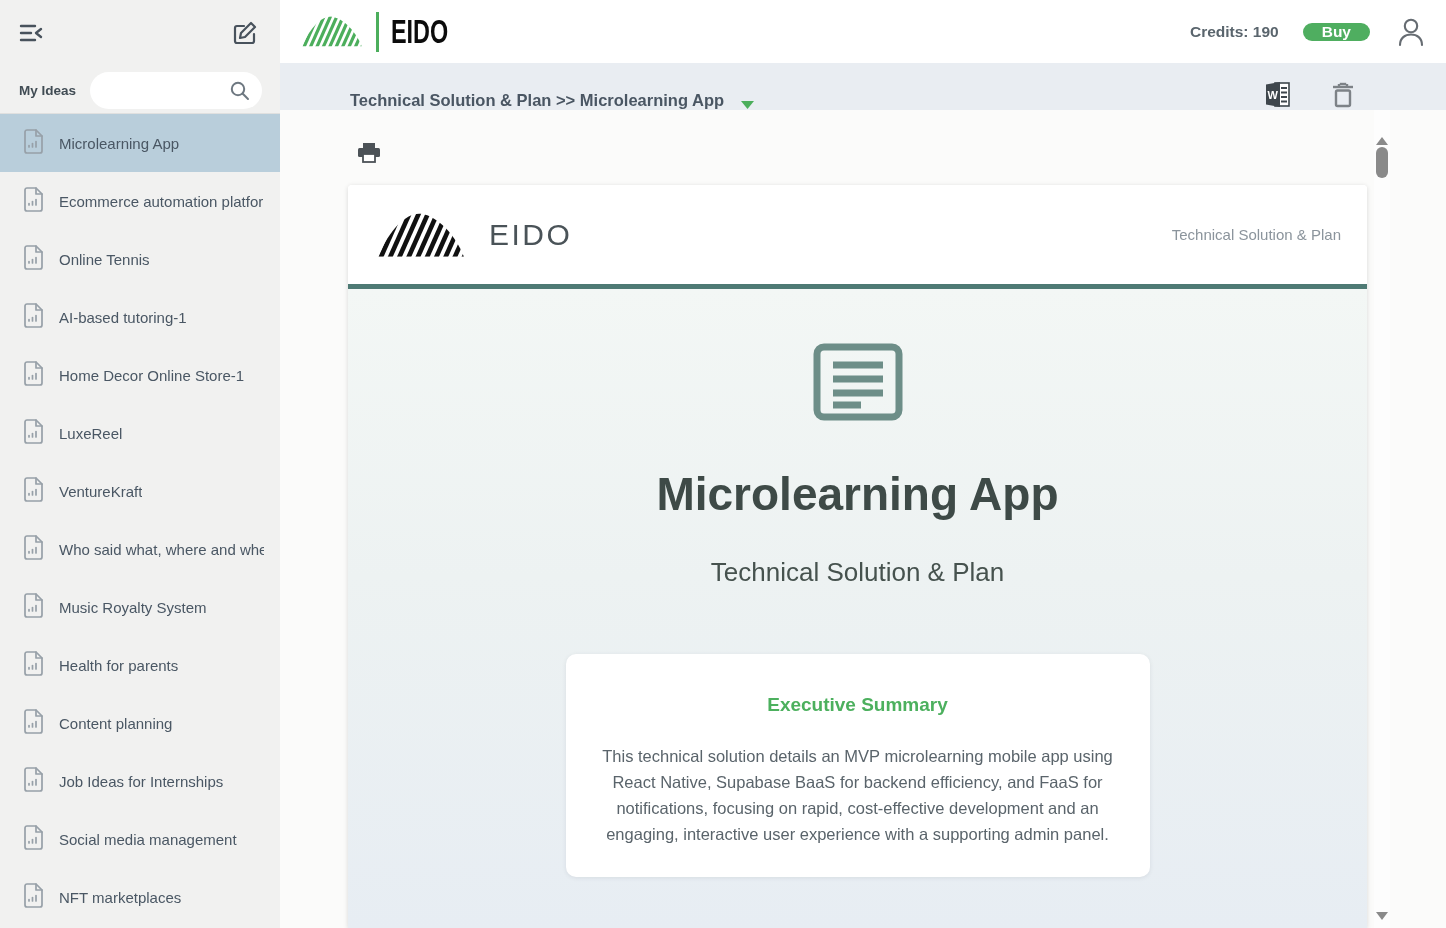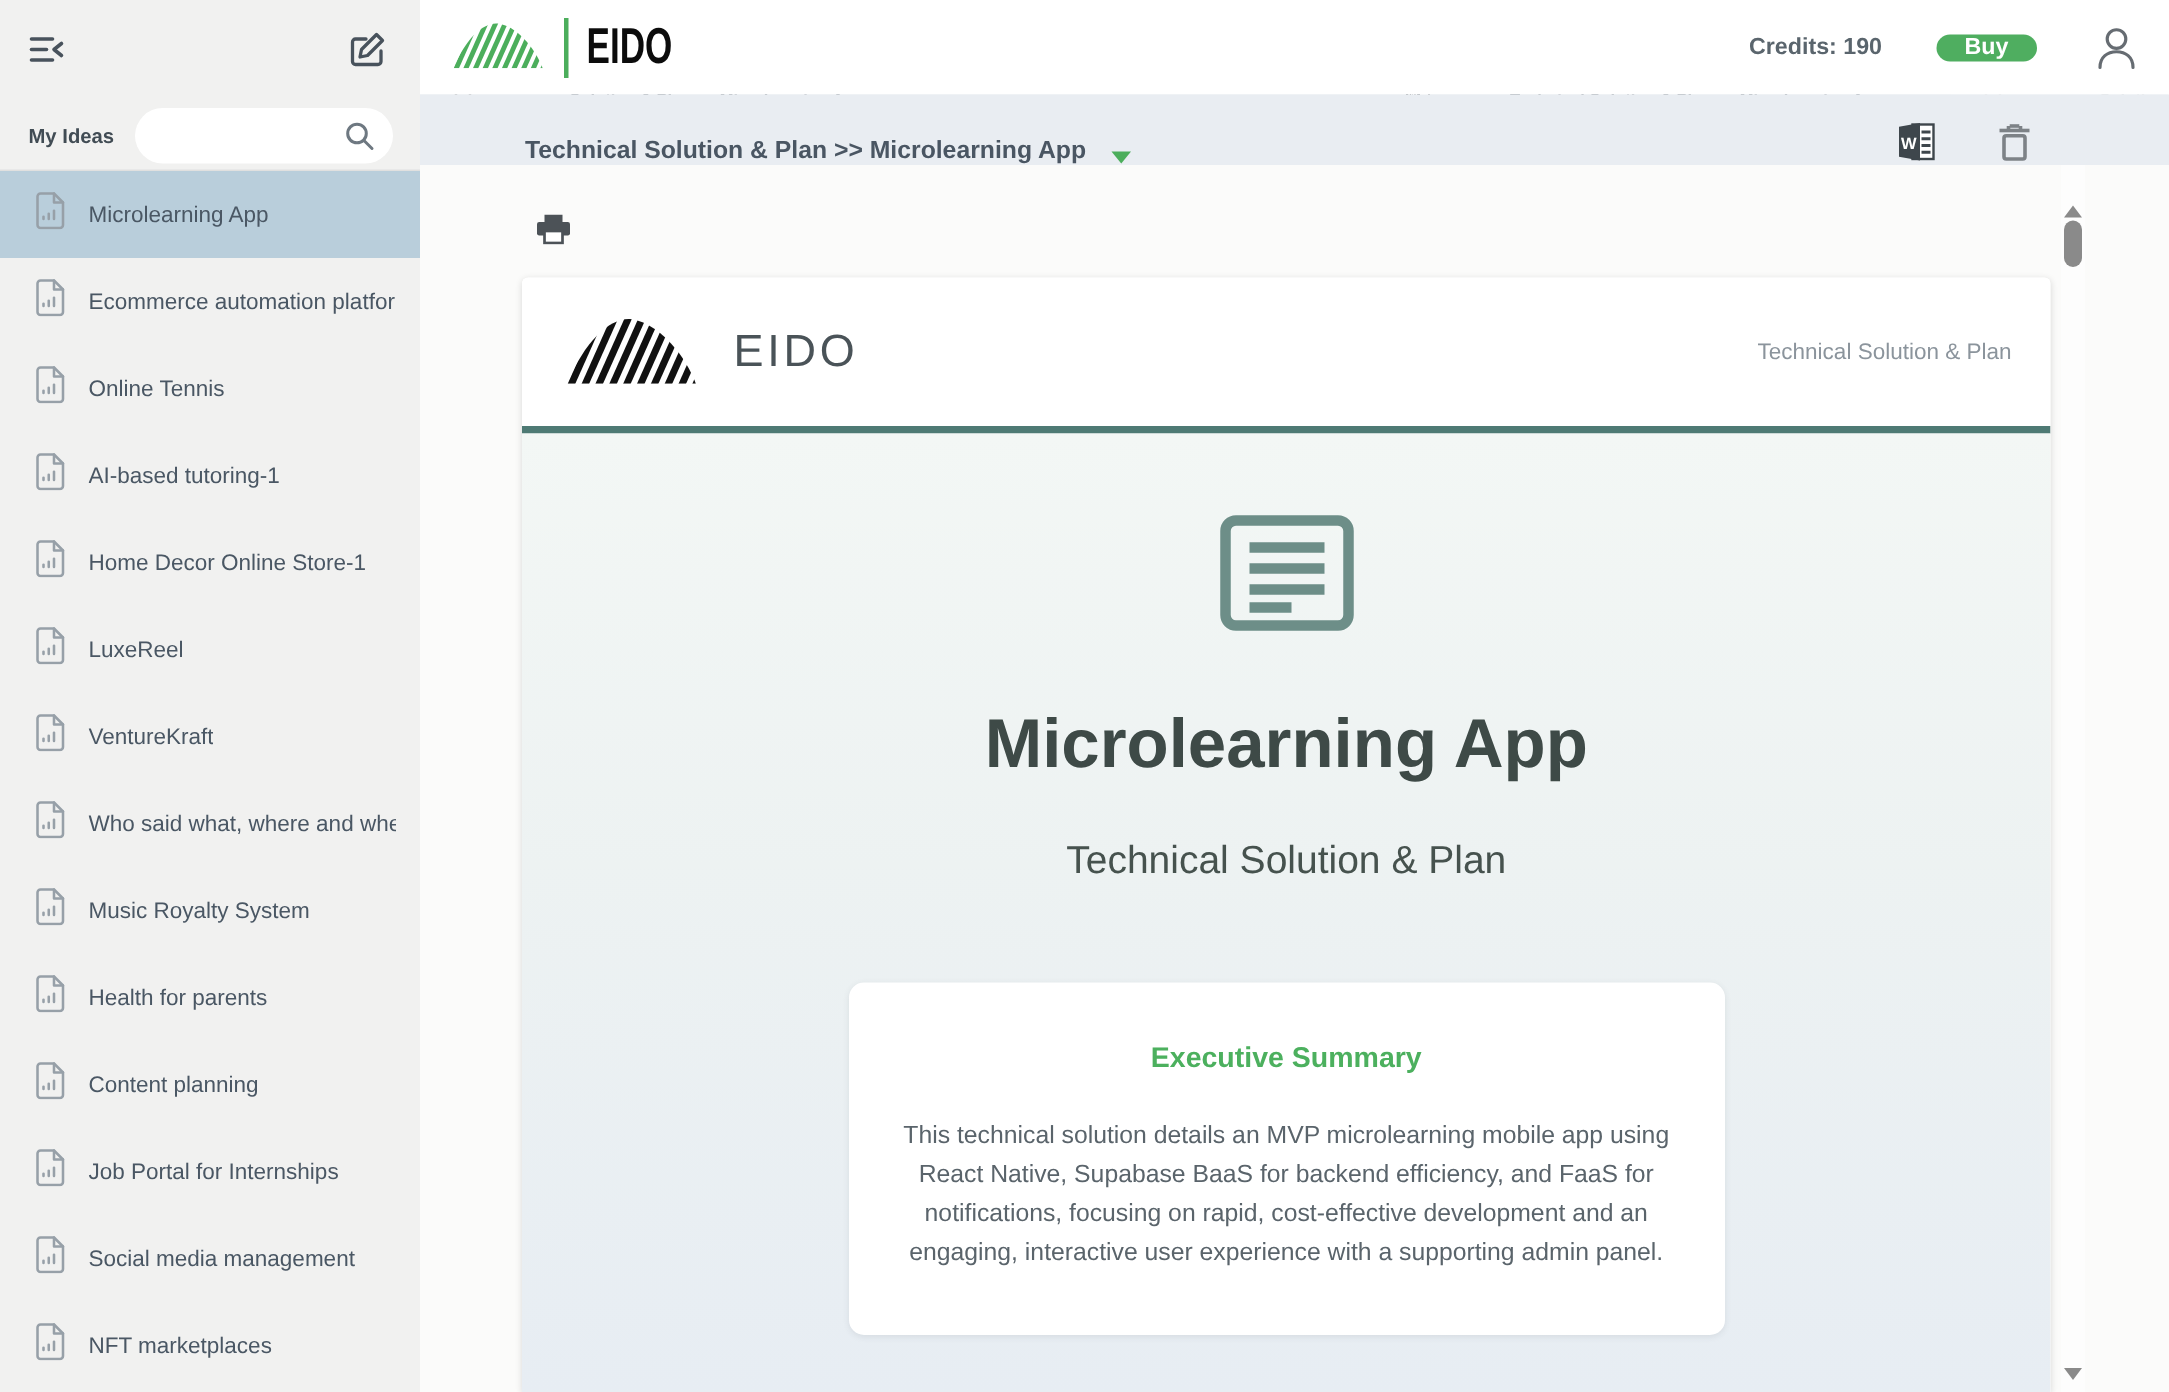--- a/index.html
+++ b/index.html
@@ -25,7 +25,7 @@
   .brand { display:flex; align-items:center; gap:12px; }
   .brand-sep { width:3px; height:40px; background:#4cae5c; }
   .brand-name { font-size:30px; font-weight:800; color:#0c0c0c; letter-spacing:0px; transform:scale(.78,1.12); transform-origin:left center; }
-  .topbar-right { margin-left:auto; display:flex; align-items:center; gap:36px; }
+  .topbar-right { margin-left:auto; display:flex; align-items:center; gap:24px; }
   .credits { font-size:15.5px; font-weight:bold; color:#5a656d; }
   .buy-btn { background:#4fae60; color:#fff; font-weight:bold; font-size:15.5px; border:none; border-radius:15px; height:18px; padding:0 19px; cursor:pointer; font-family:"Liberation Sans",sans-serif; }
 

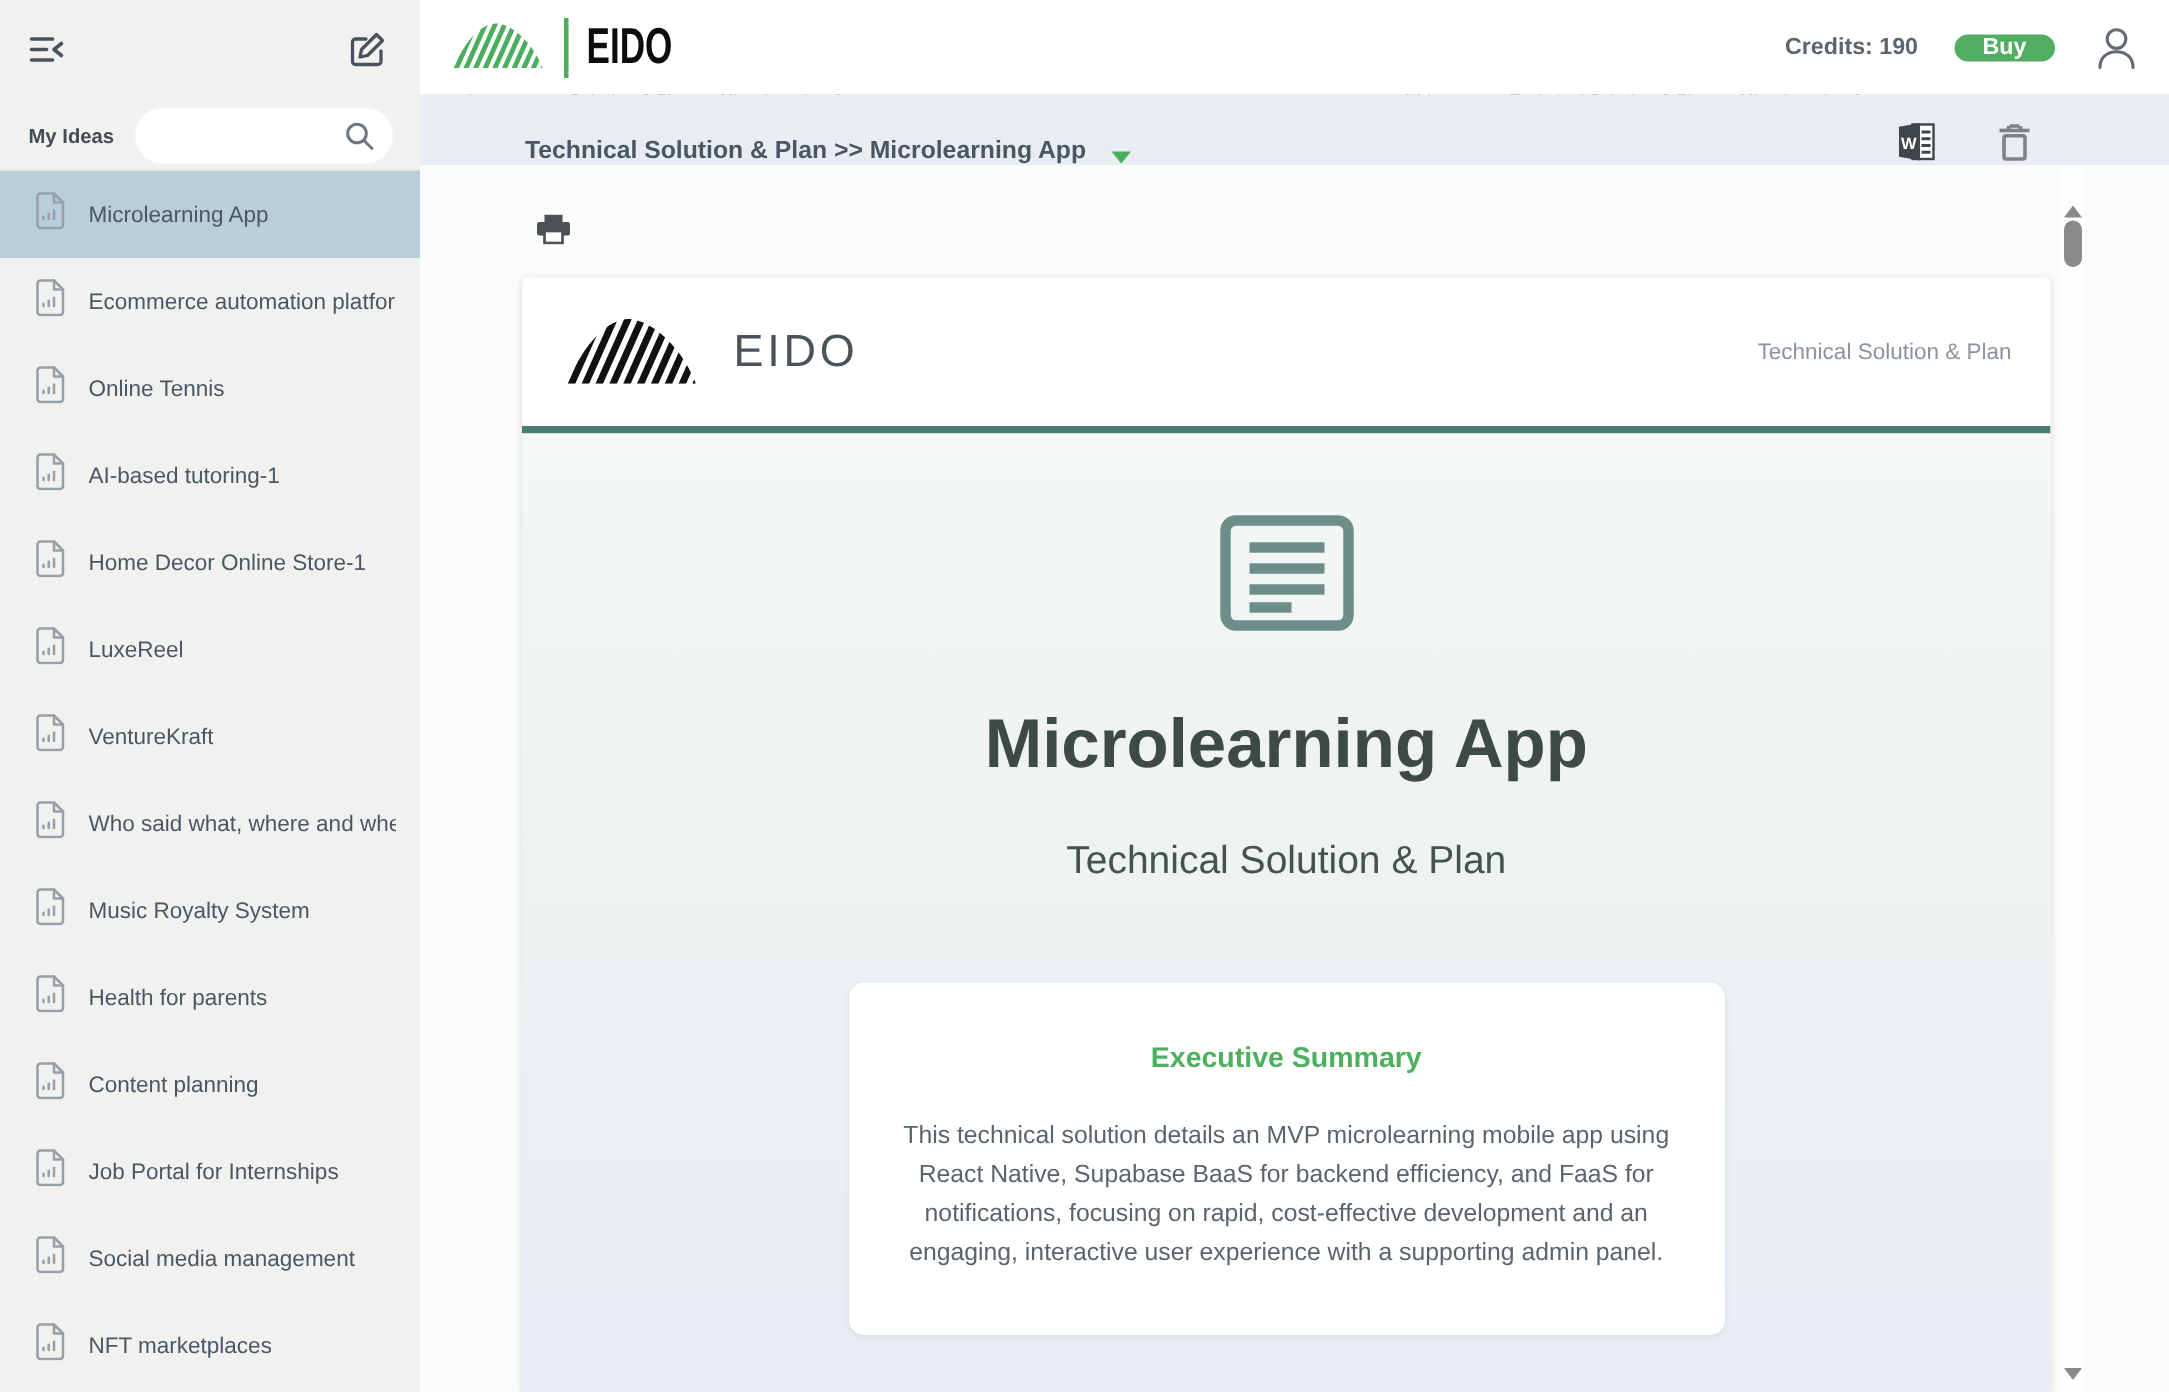--- a/index.html
+++ b/index.html
@@ -48,7 +48,7 @@
   .doc-icon-wrap { padding-top:54px; }
   .doc-title { margin-top:42px; font-size:46px; font-weight:bold; color:#3e4a47; }
   .doc-subtitle { margin-top:36px; font-size:26px; color:#46524e; font-weight:400; }
-  .exec-card { width:584px; margin:66px auto 0; background:#ffffff; border-radius:10px; box-shadow:0 1px 4px rgba(60,70,80,.10); padding:40px 34px 42px; }
+  .exec-card { width:584px; margin:66px auto 0; background:#ffffff; border-radius:10px; box-shadow:0 1px 4px rgba(60,70,80,.10); padding:40px 34px 30px; }
   .exec-heading { font-size:19px; font-weight:bold; color:#4cb05e; }
   .exec-body { margin:27px auto 0; max-width:528px; font-size:16.5px; line-height:26px; color:#5a646b;text-align:center; }
 

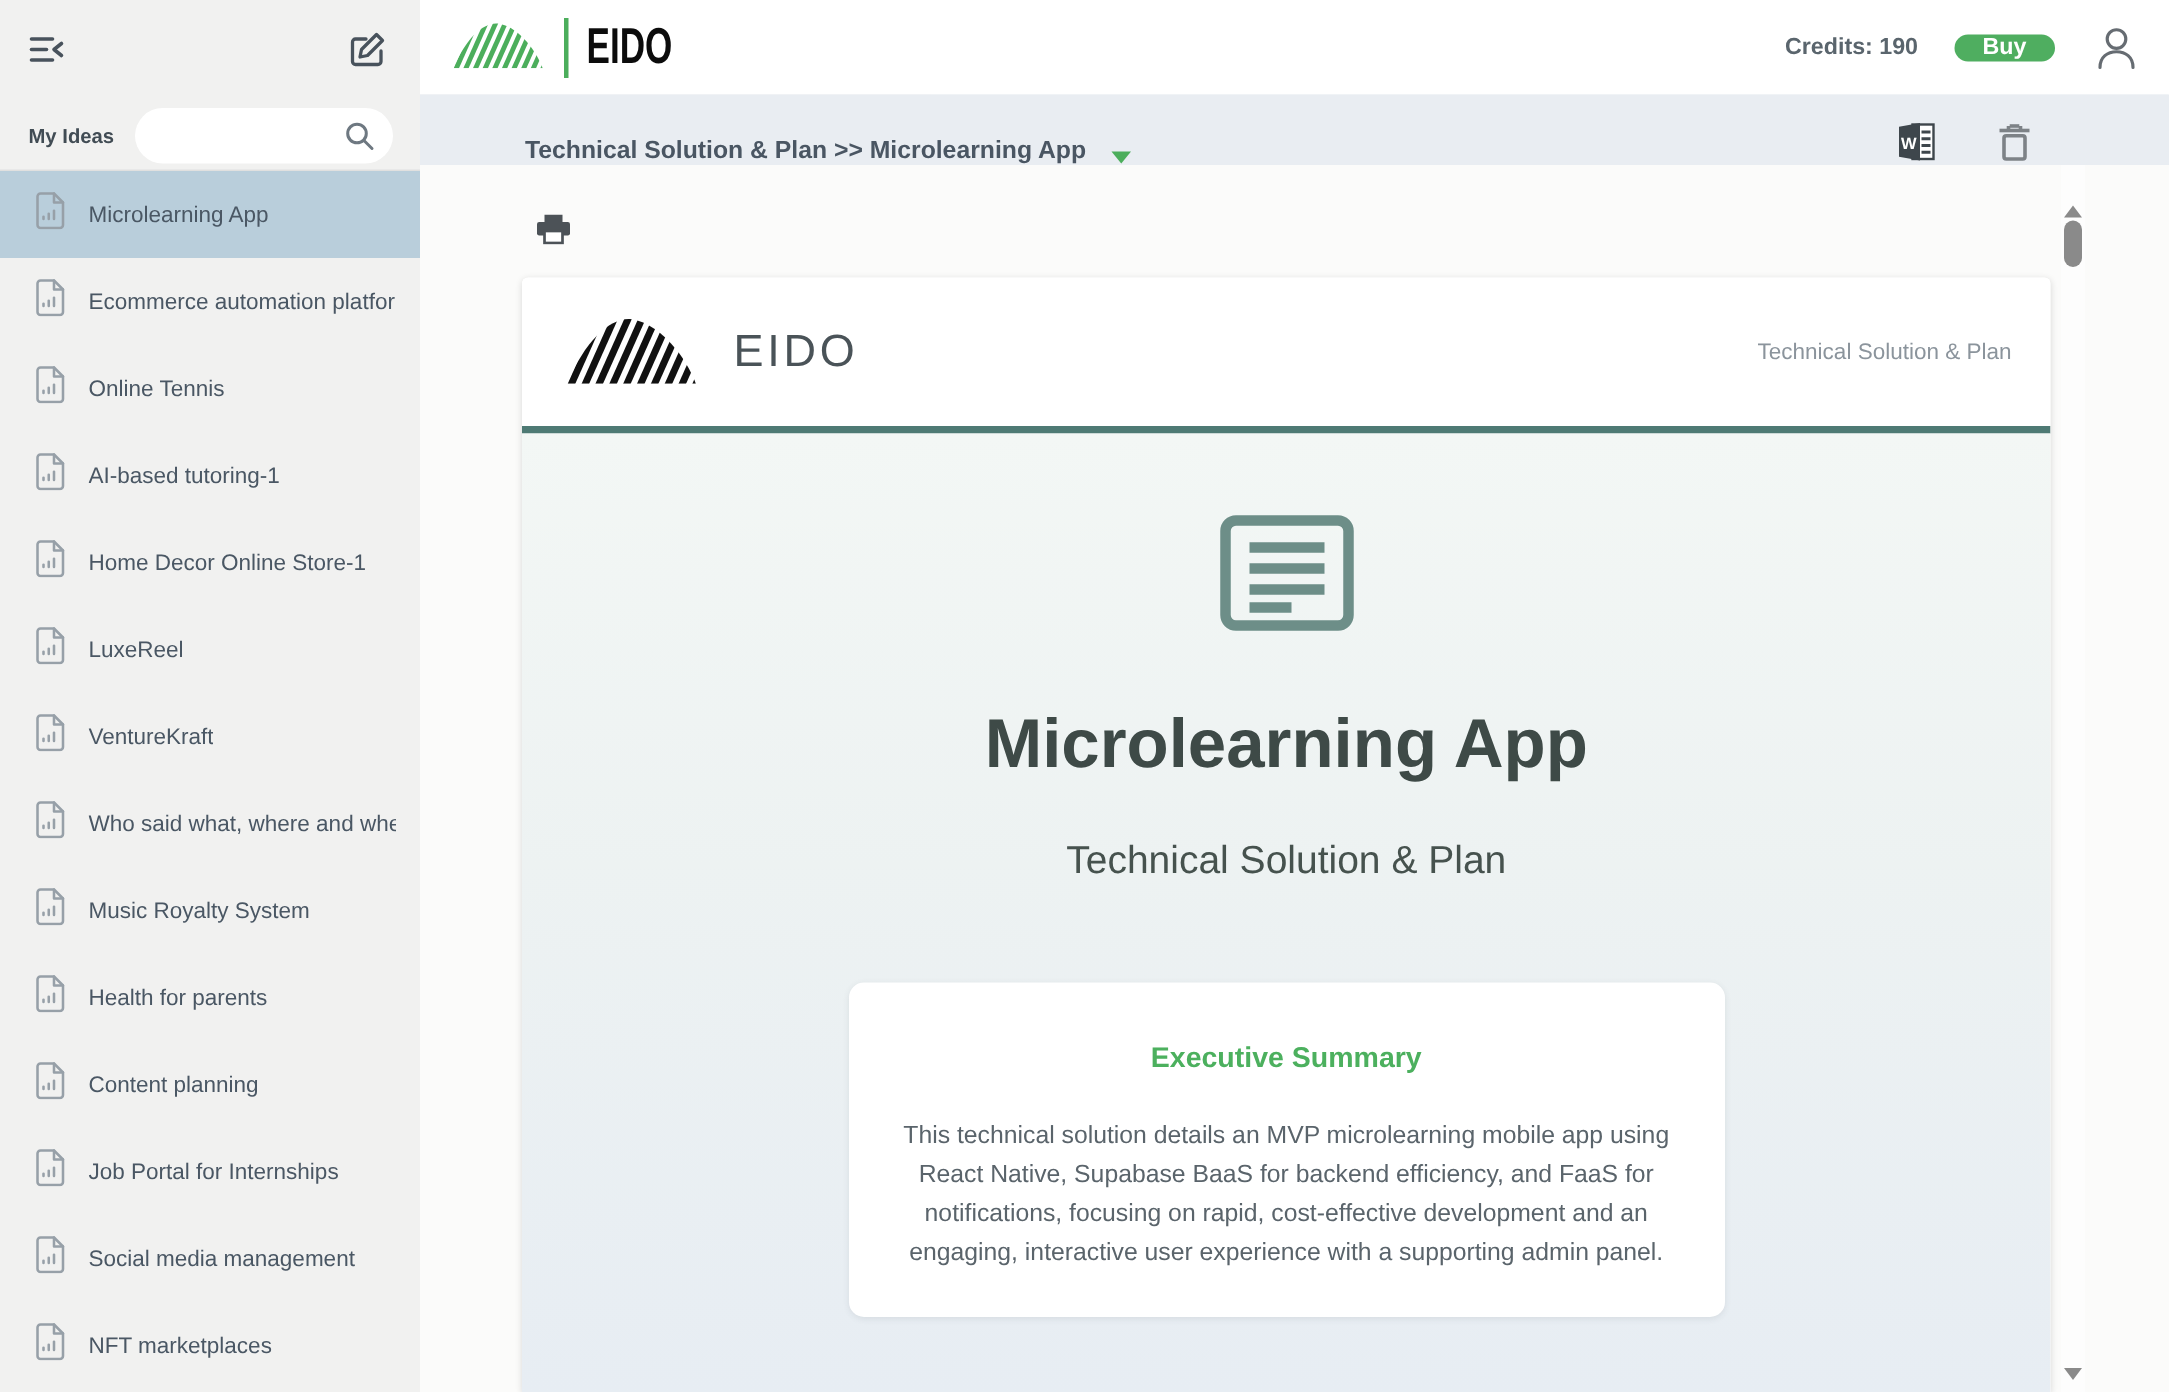--- a/index.html
+++ b/index.html
@@ -245,7 +245,7 @@
             <line x1="13" y1="18" x2="13" y2="12.5"></line>
       </svg>
     </span>
-    <span class="sb-item-label">Job Portal for Internships</span>
+    <span class="sb-item-label">Job Ideas for Internships</span>
   </div>
 
   <div class="sb-item">

